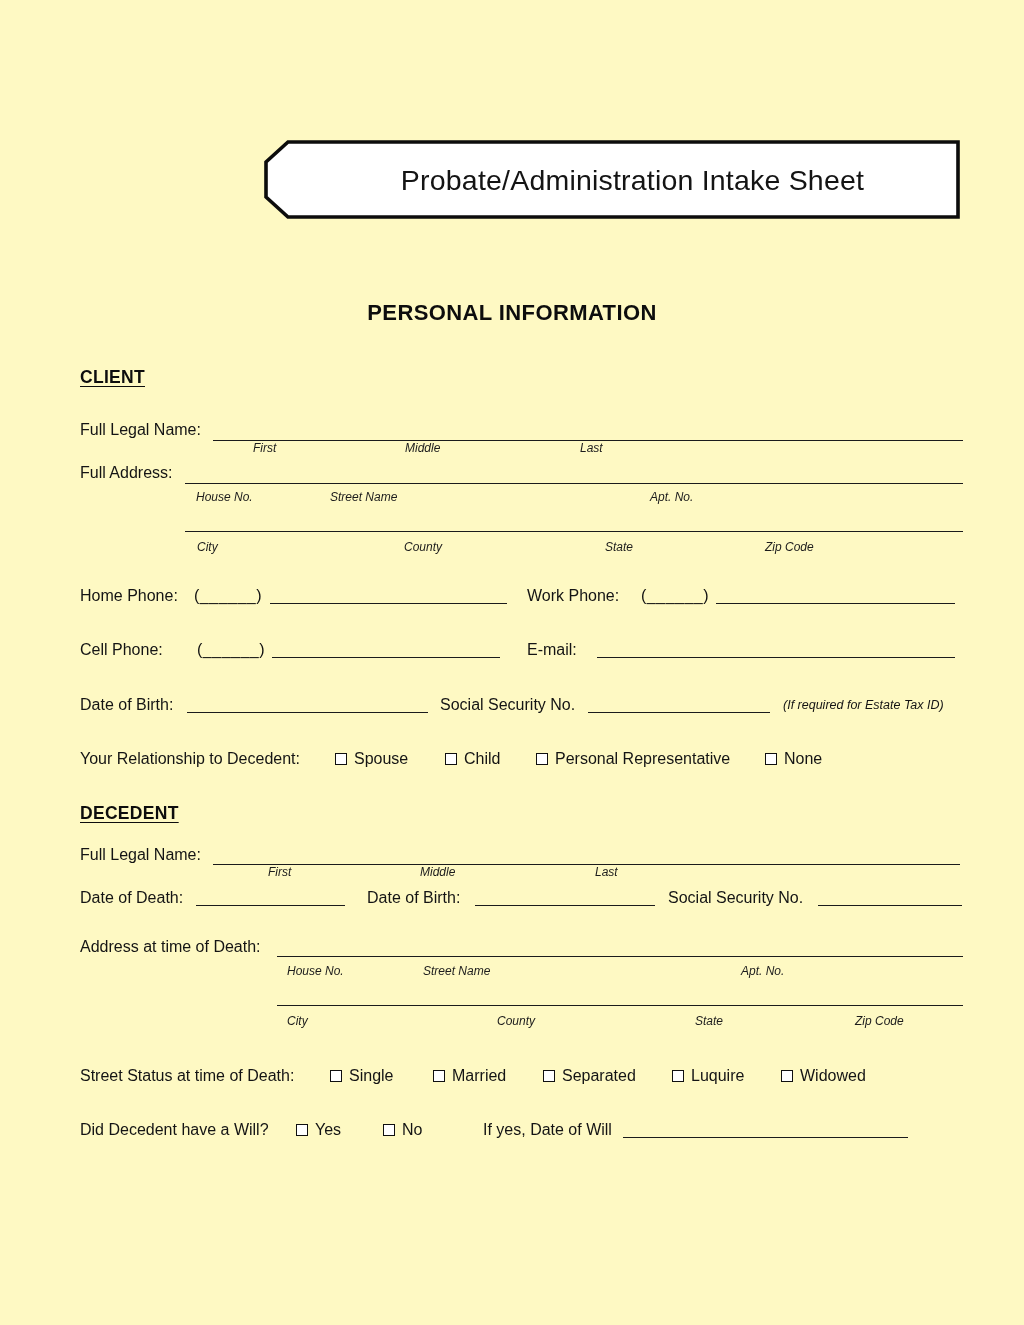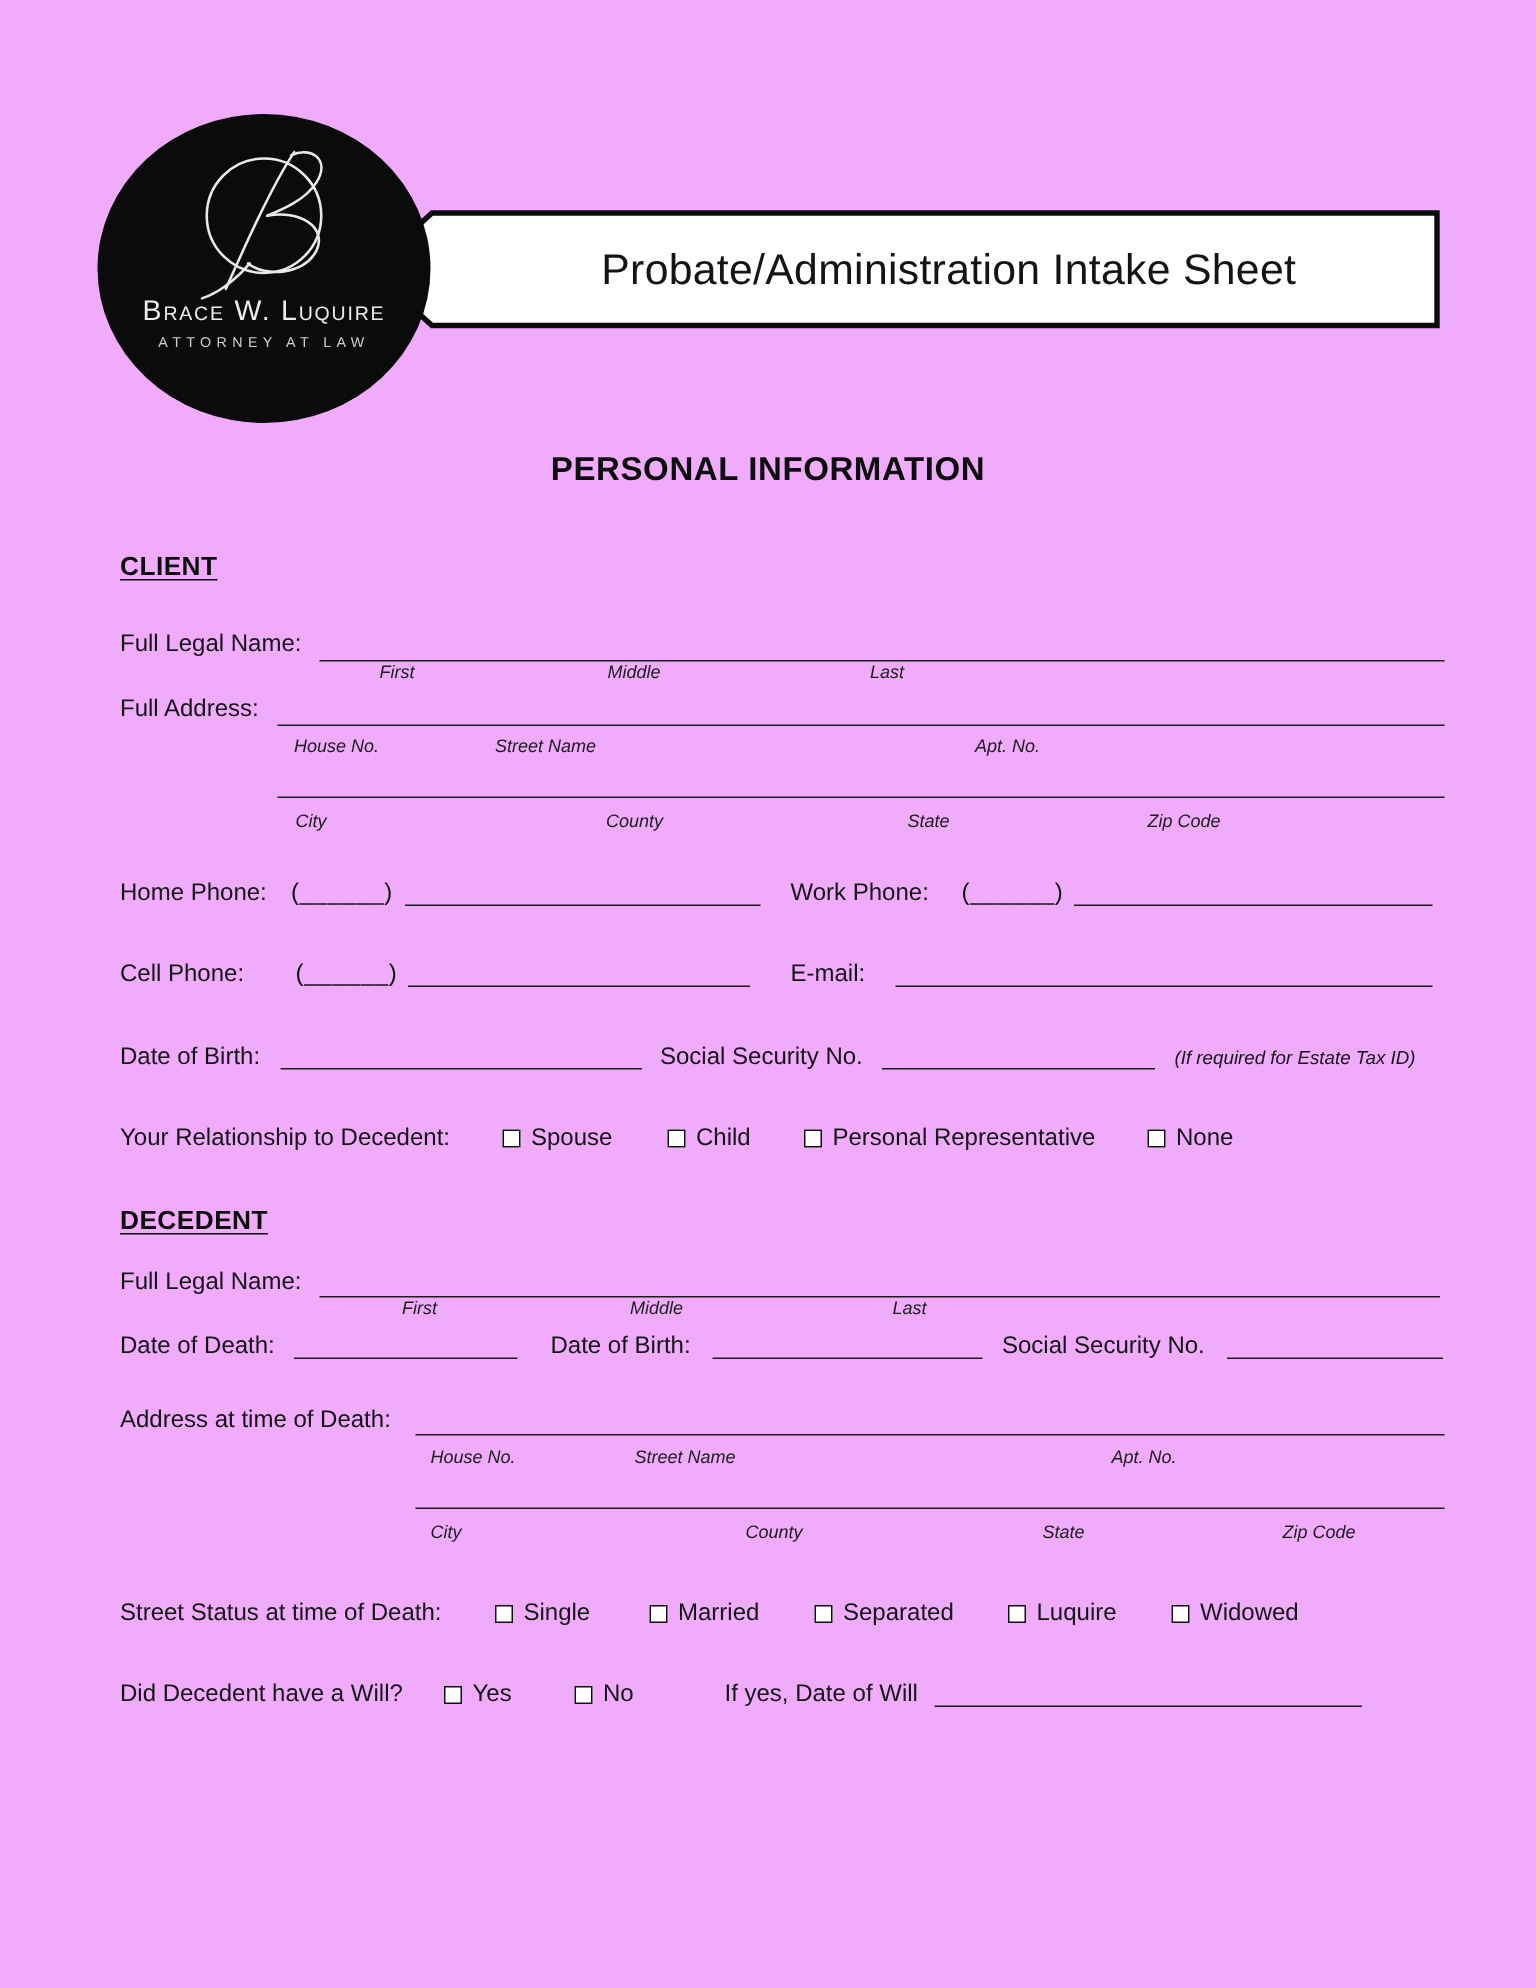--- a/index.html
+++ b/index.html
@@ -9,7 +9,7 @@
     position: relative;
     width: 1024px;
     height: 1325px;
-    background: #f0abfc;
+    background: #fef9c3;
     overflow: hidden;
   }
   .abs { position: absolute; }

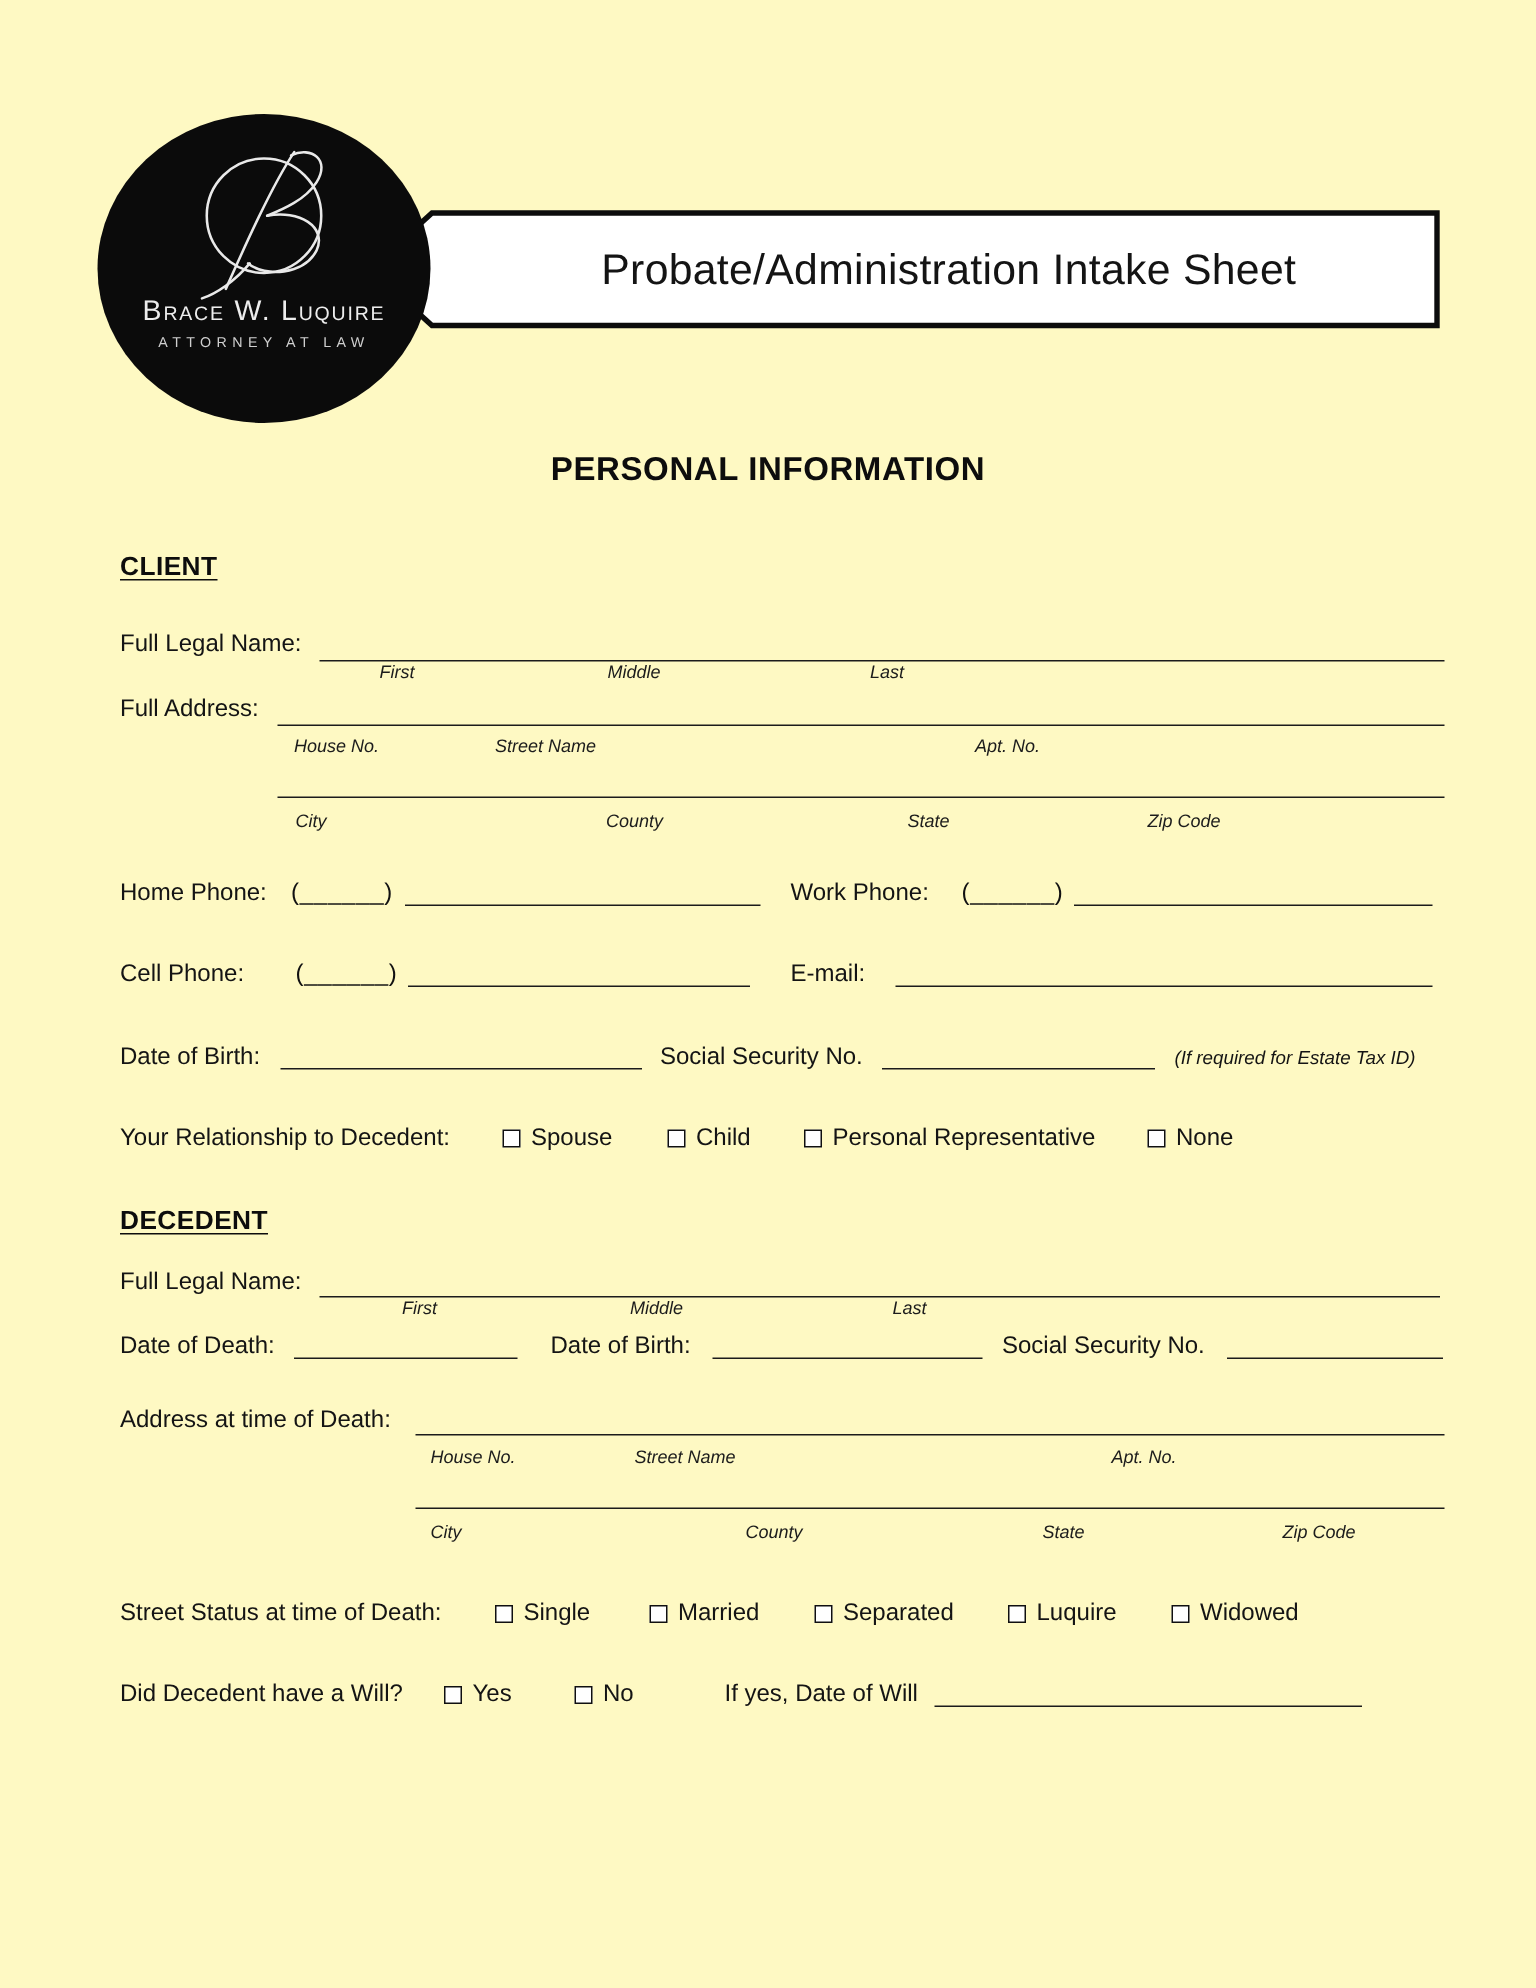--- a/index.html
+++ b/index.html
@@ -69,19 +69,6 @@
   </svg>
   <div id="title-text">Probate/Administration Intake Sheet</div>
 
-  <div id="logo-circle">
-    <svg class="abs" style="left:58px; top:18px;" width="106" height="106" viewBox="0 0 100 100">
-      <g fill="none" stroke="#e9e9e9" stroke-width="1.6" stroke-linecap="round">
-        <circle cx="50" cy="47" r="36"></circle>
-        <path d="M26,93 C38,66 55,28 69,7"></path>
-        <path d="M67,9 C80,3 92,12 83,26 C76,37 62,43 52,47"></path>
-        <path d="M52,47 C72,43 90,54 83,69 C75,84 51,86 40,77"></path>
-        <path d="M41,77 C32,88 20,96 11,99"></path>
-      </g>
-    </svg>
-    <div id="logo-name">Brace W. Luquire</div>
-    <div id="logo-tagline">ATTORNEY AT LAW</div>
-  </div>
 
   <div class="abs section-title" style="top:300px; left:0;">PERSONAL INFORMATION</div>
 

